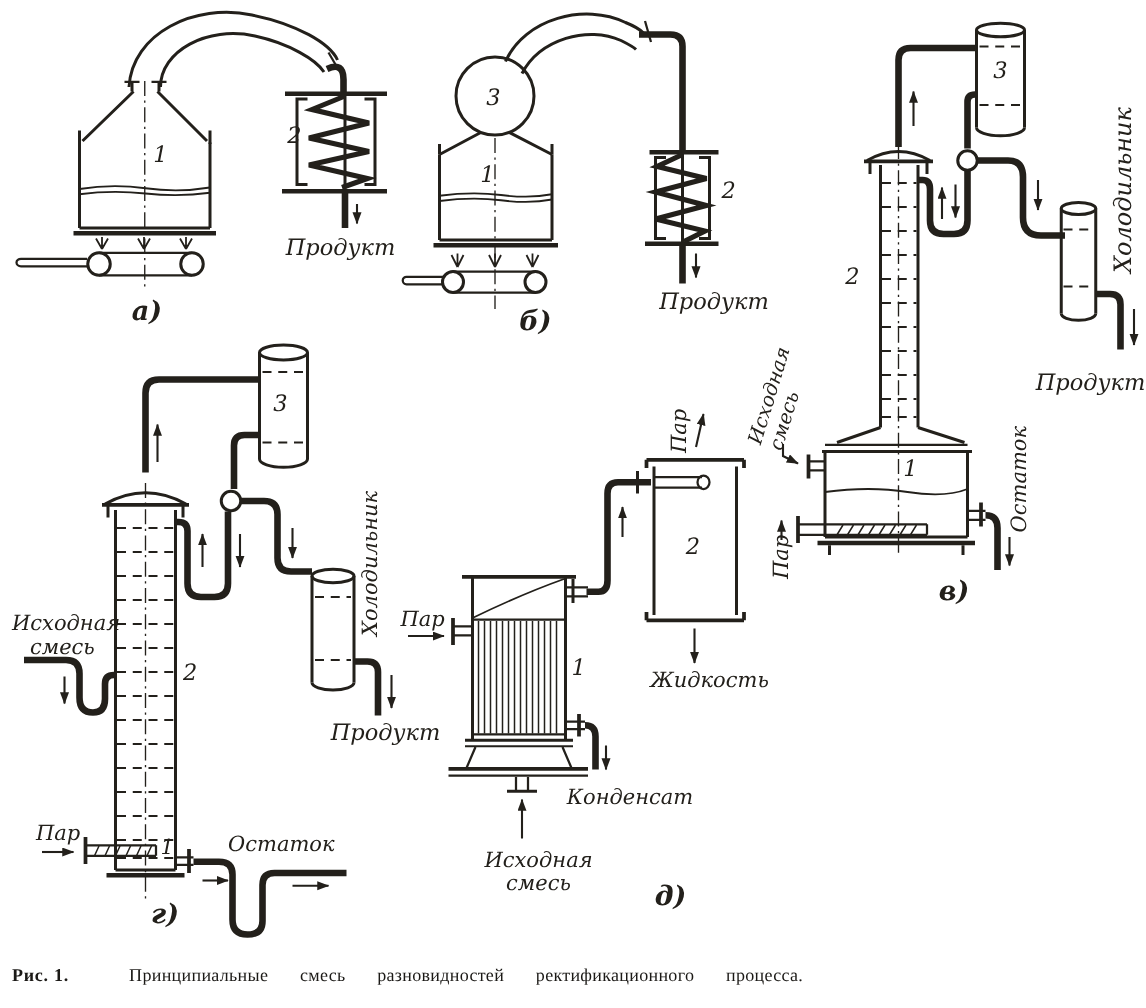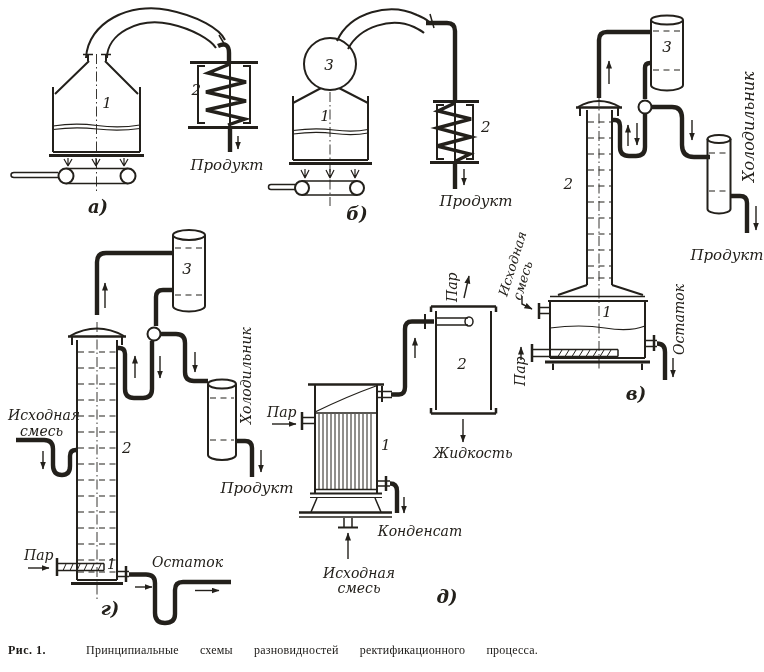--- a/index.html
+++ b/index.html
@@ -331,7 +331,7 @@
 
 <div class="caption">
   <span class="cap-b">Рис. 1.</span>
-  <span class="cap-t">Принципиальные схемы разновидностей ректификационного процесса.</span>
+  <span class="cap-t">Принципиальные смесь разновидностей ректификационного процесса.</span>
 </div>
 
 </body></html>

